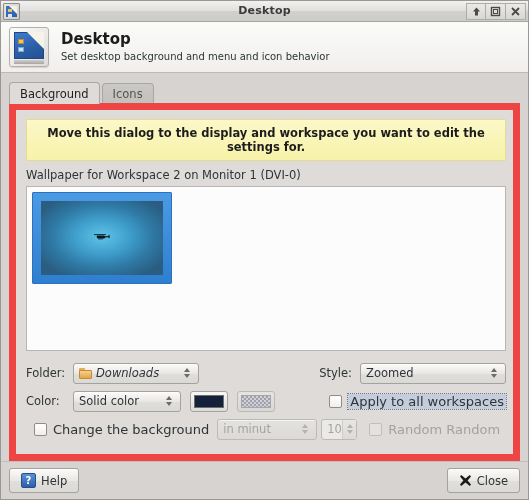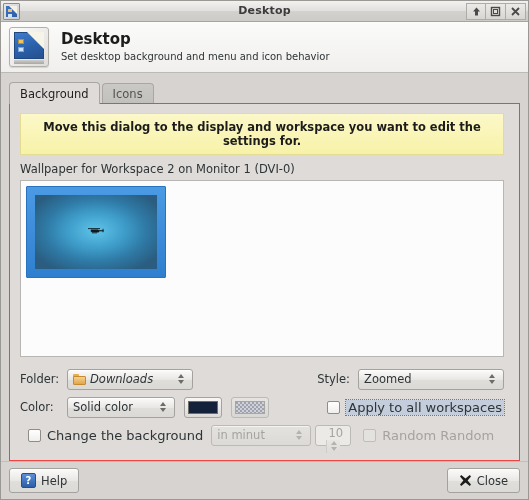--- a/index.html
+++ b/index.html
@@ -126,9 +126,9 @@
   }
   .tab-page{
     flex:1 1 auto;min-height:0;
-    border:1px solid #ef4444;
+    border:7px solid #ef4444;
     background:#dedbd8;
-    padding:9px 15px 10px 10px;
+    padding:9px 7px 10px 10px;
     box-sizing:border-box;
     display:flex;flex-direction:column;
     position:relative;z-index:1;

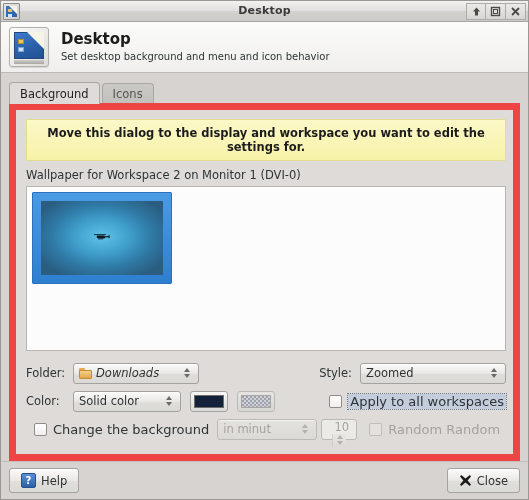--- a/index.html
+++ b/index.html
@@ -252,7 +252,6 @@
     display:flex;align-items:center;margin-left:4px;
     border:1px solid #bcbab6;border-radius:3px;
     background:#eceae7;
-    flex-direction:column;
   }
   .spinbox .val{flex:1;padding-left:5px;font-size:11.5px;color:#a5a39f;}
   .spinbox .btns{

